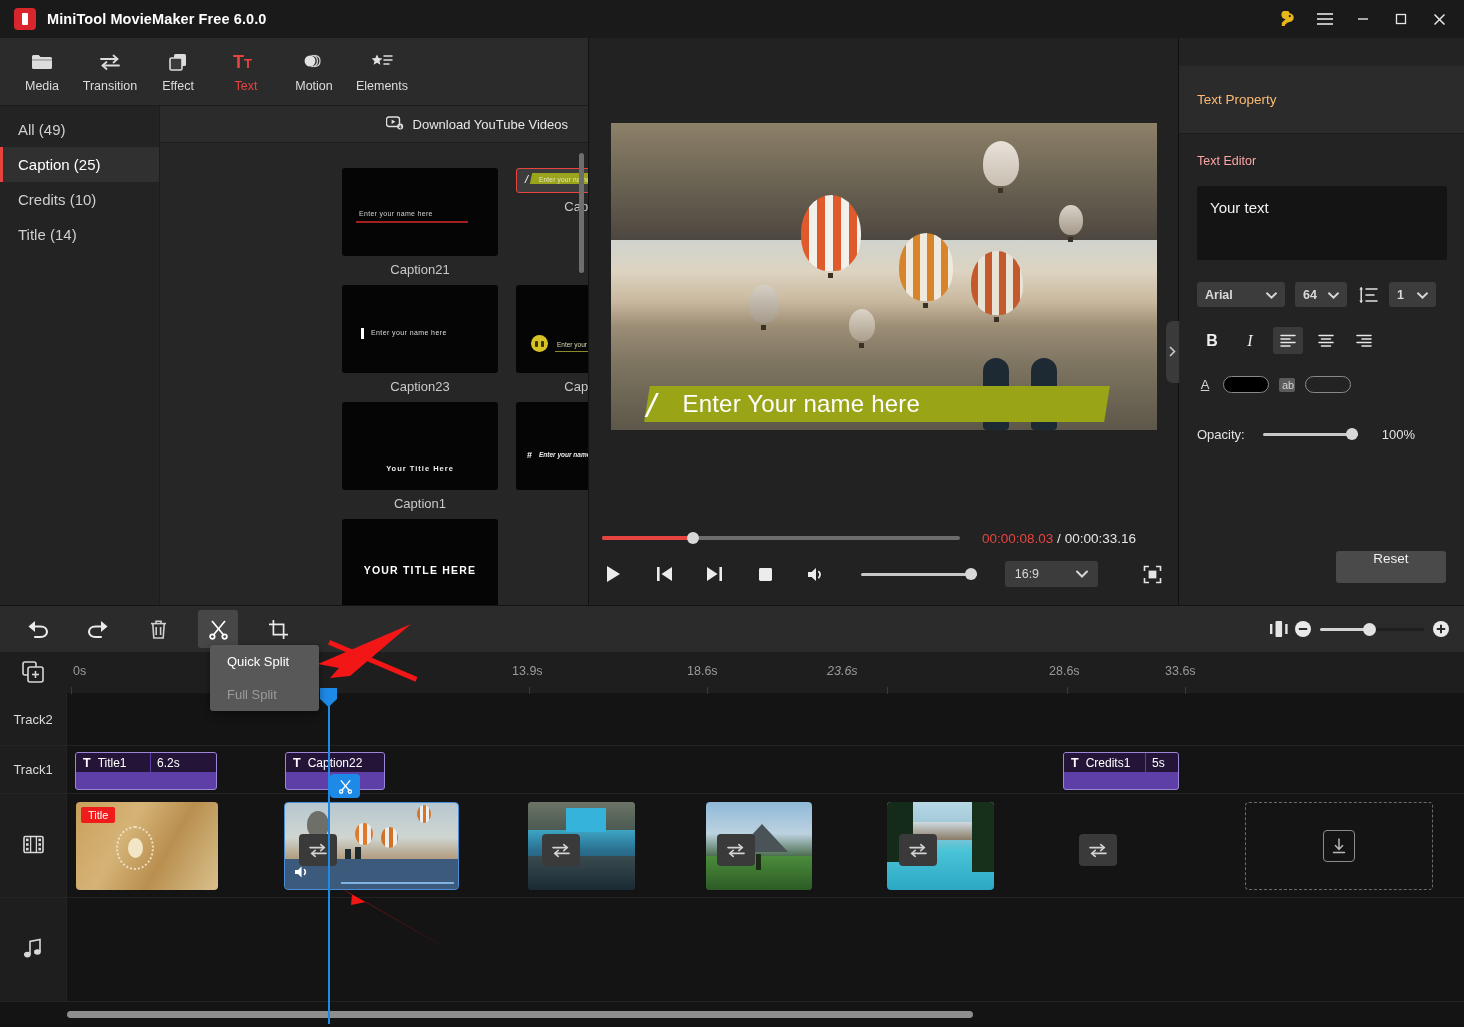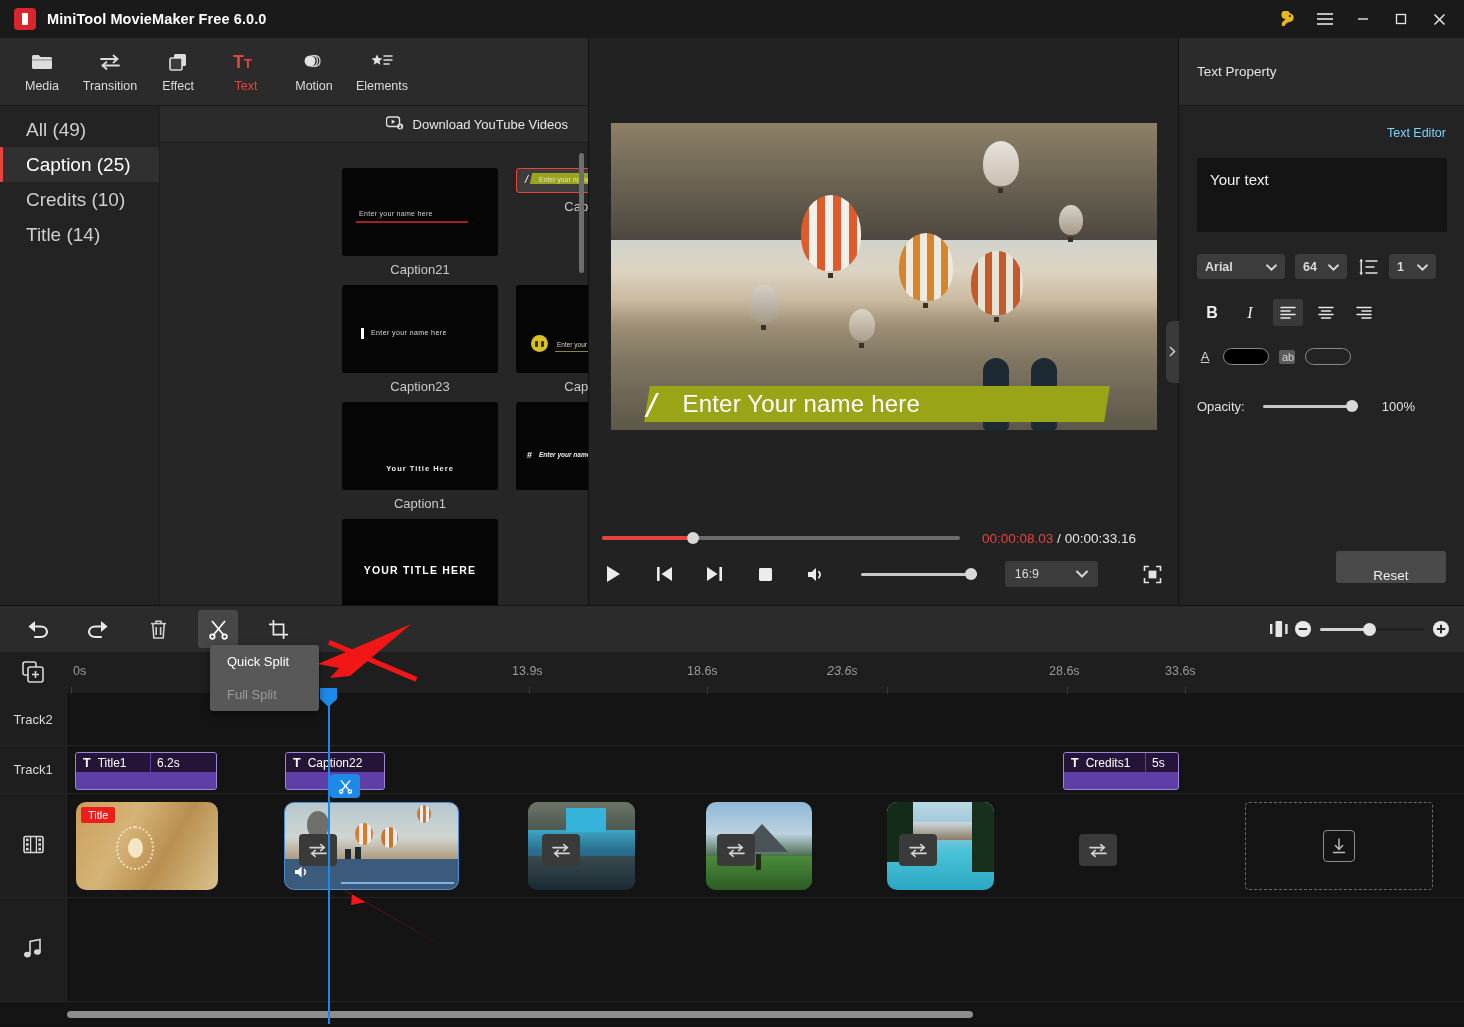--- a/index.html
+++ b/index.html
@@ -170,7 +170,7 @@
   
   .right-panel{ width:286px; background:#232323; display:flex; flex-direction:column; border-left:1px solid #111;}
   .rp-head{height:68px;background:#2b2b2b;display:flex;align-items:center;padding-left:18px;
-           border-bottom:1px solid #1c1c1c;font-size:13.5px;color:#e5e5e5;}
+           border-bottom:1px solid #1c1c1c;font-size:13.5px;color:#fdba74;margin-top:28px;}
   .rp-body{flex:1;padding:20px 18px 0 18px;display:flex;flex-direction:column;}
   .rp-sub{font-size:12.5px;color:#7dd3fc;margin-bottom:18px;text-align:right;}
   .txt-editor{

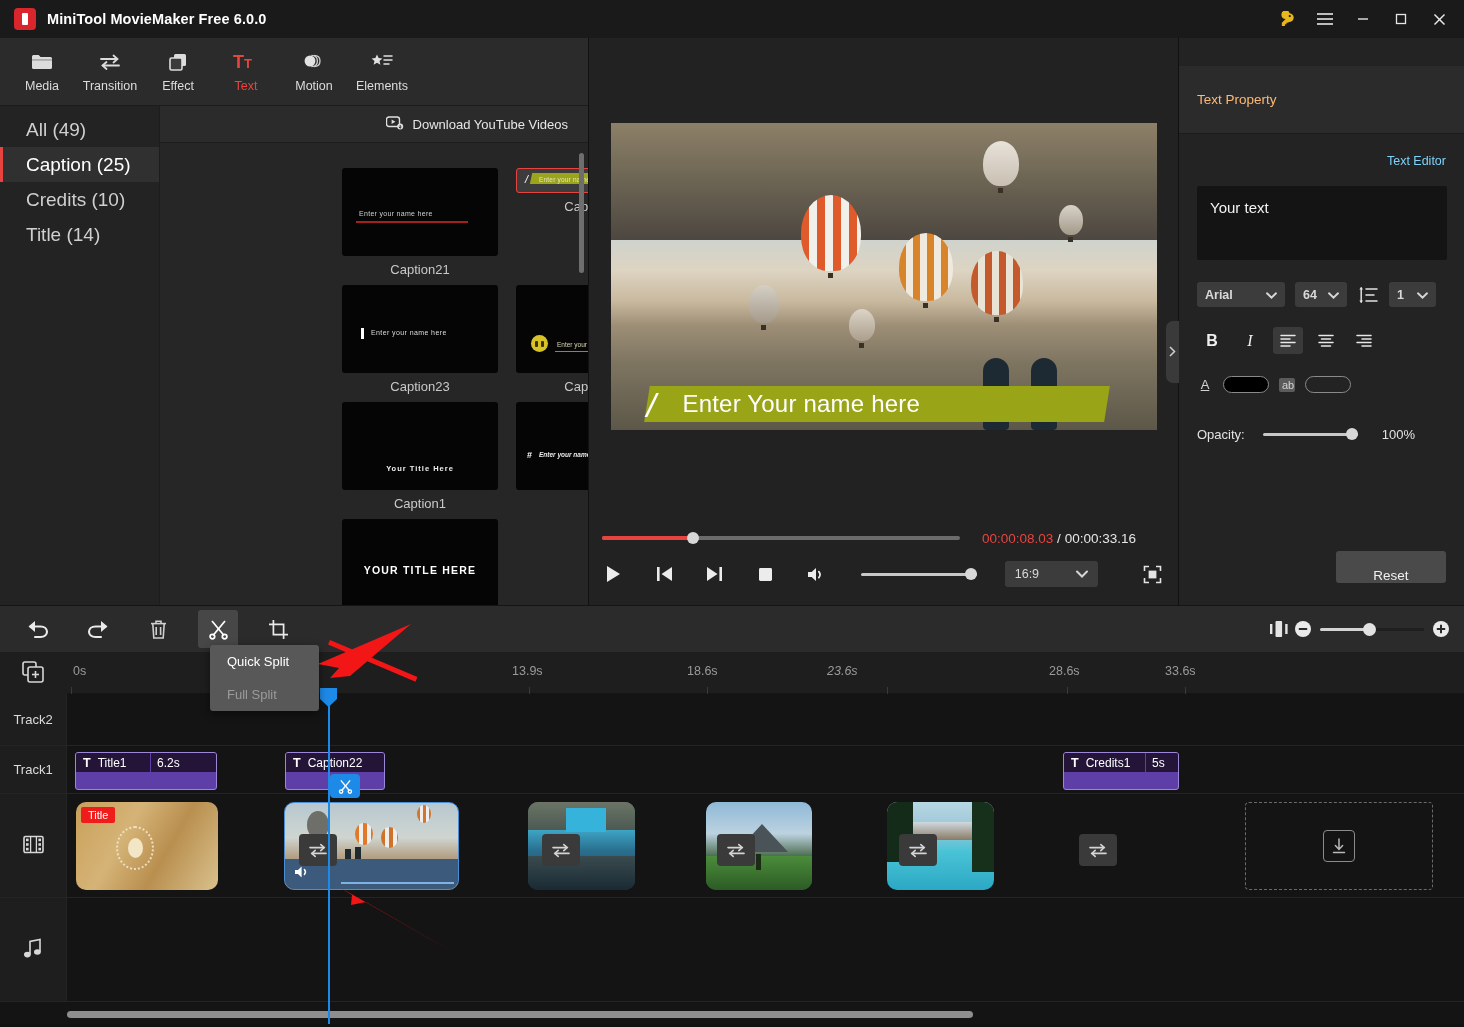--- a/index.html
+++ b/index.html
@@ -52,7 +52,7 @@
   .left-body{ flex:1; display:flex; min-height:0; }
   .cat-list{ width:160px; background:#232323; padding-top:6px; border-right:1px solid #1d1d1d;}
   .cat-item{
-    height:35px; display:flex; align-items:center; padding-left:26px; font-size:19px;
+    height:35px; display:flex; align-items:center; padding-left:18px; font-size:15px;
     color:#cfcfcf; cursor:pointer; position:relative;
   }
   .cat-item.active{ background:#303030; color:#fff; }

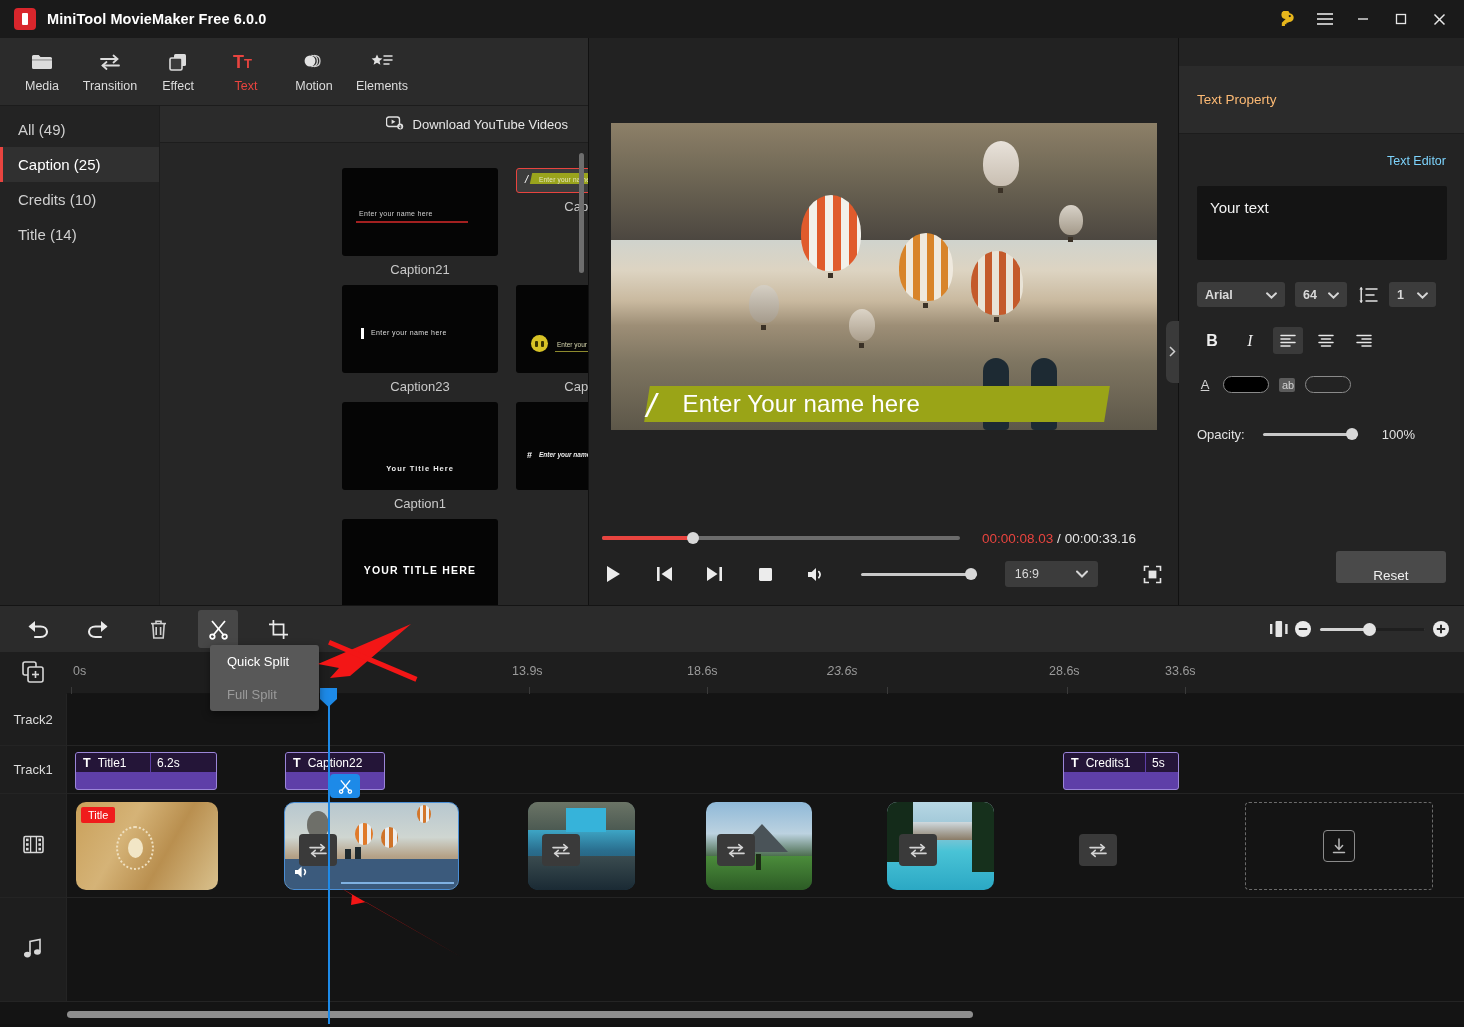--- a/index.html
+++ b/index.html
@@ -172,7 +172,7 @@
   .rp-head{height:68px;background:#2b2b2b;display:flex;align-items:center;padding-left:18px;
            border-bottom:1px solid #1c1c1c;font-size:13.5px;color:#fdba74;margin-top:28px;}
   .rp-body{flex:1;padding:20px 18px 0 18px;display:flex;flex-direction:column;}
-  .rp-sub{font-size:12.5px;color:#7dd3fc;margin-bottom:18px;text-align:right;}
+  .rp-sub{font-size:12.5px;color:#fca5a5;margin-bottom:18px;}
   .txt-editor{
     width:250px;height:74px;background:#141414;border-radius:2px;padding:13px 0 0 13px;
     font-size:15px;color:#f2f2f2;cursor:text;

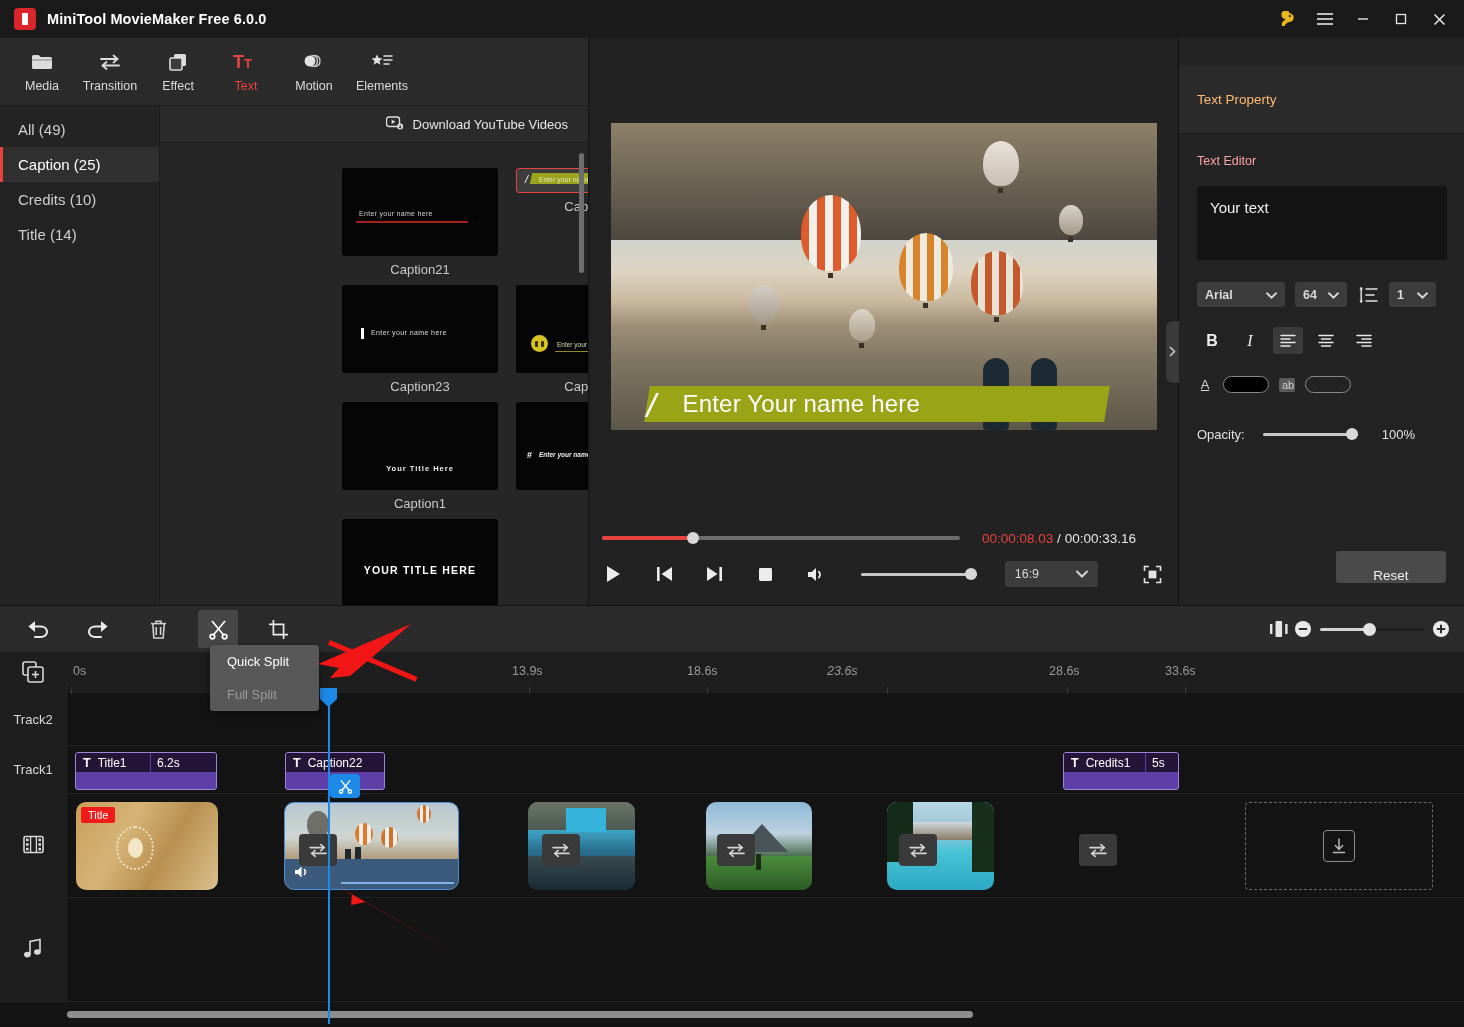--- a/index.html
+++ b/index.html
@@ -203,7 +203,7 @@
   .op-val{margin-left:24px;font-size:13px;}
   .reset-btn{
     margin:auto 0 22px auto;width:110px;height:32px;background:#4a4a4a;border-radius:3px;
-    display:flex;align-items:flex-end;justify-content:center;font-size:13.5px;color:#f0f0f0;cursor:pointer;
+    display:flex;align-items:flex-start;justify-content:center;font-size:13.5px;color:#f0f0f0;cursor:pointer;
   }
 
   

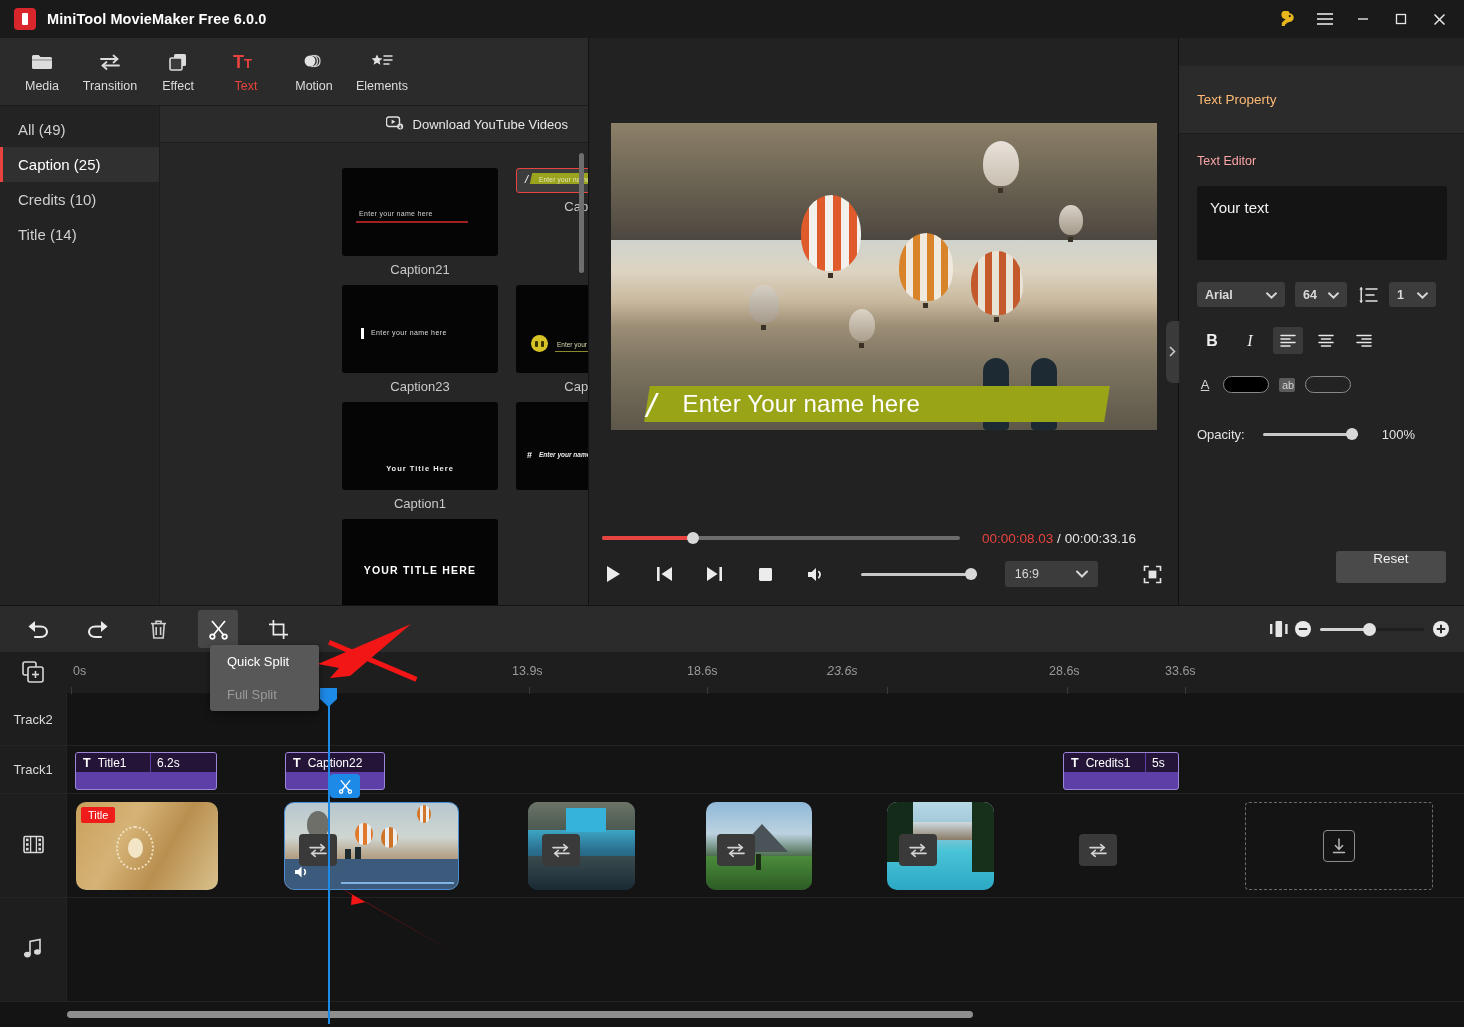--- a/index.html
+++ b/index.html
@@ -260,7 +260,7 @@
   }
 
   .vclip{
-    position:absolute;top:8px;height:88px;border-radius:10px;overflow:hidden;cursor:pointer;
+    position:absolute;top:8px;height:88px;border-radius:4px;overflow:hidden;cursor:pointer;
     background:#000;
     text-decoration:underline;
   }

